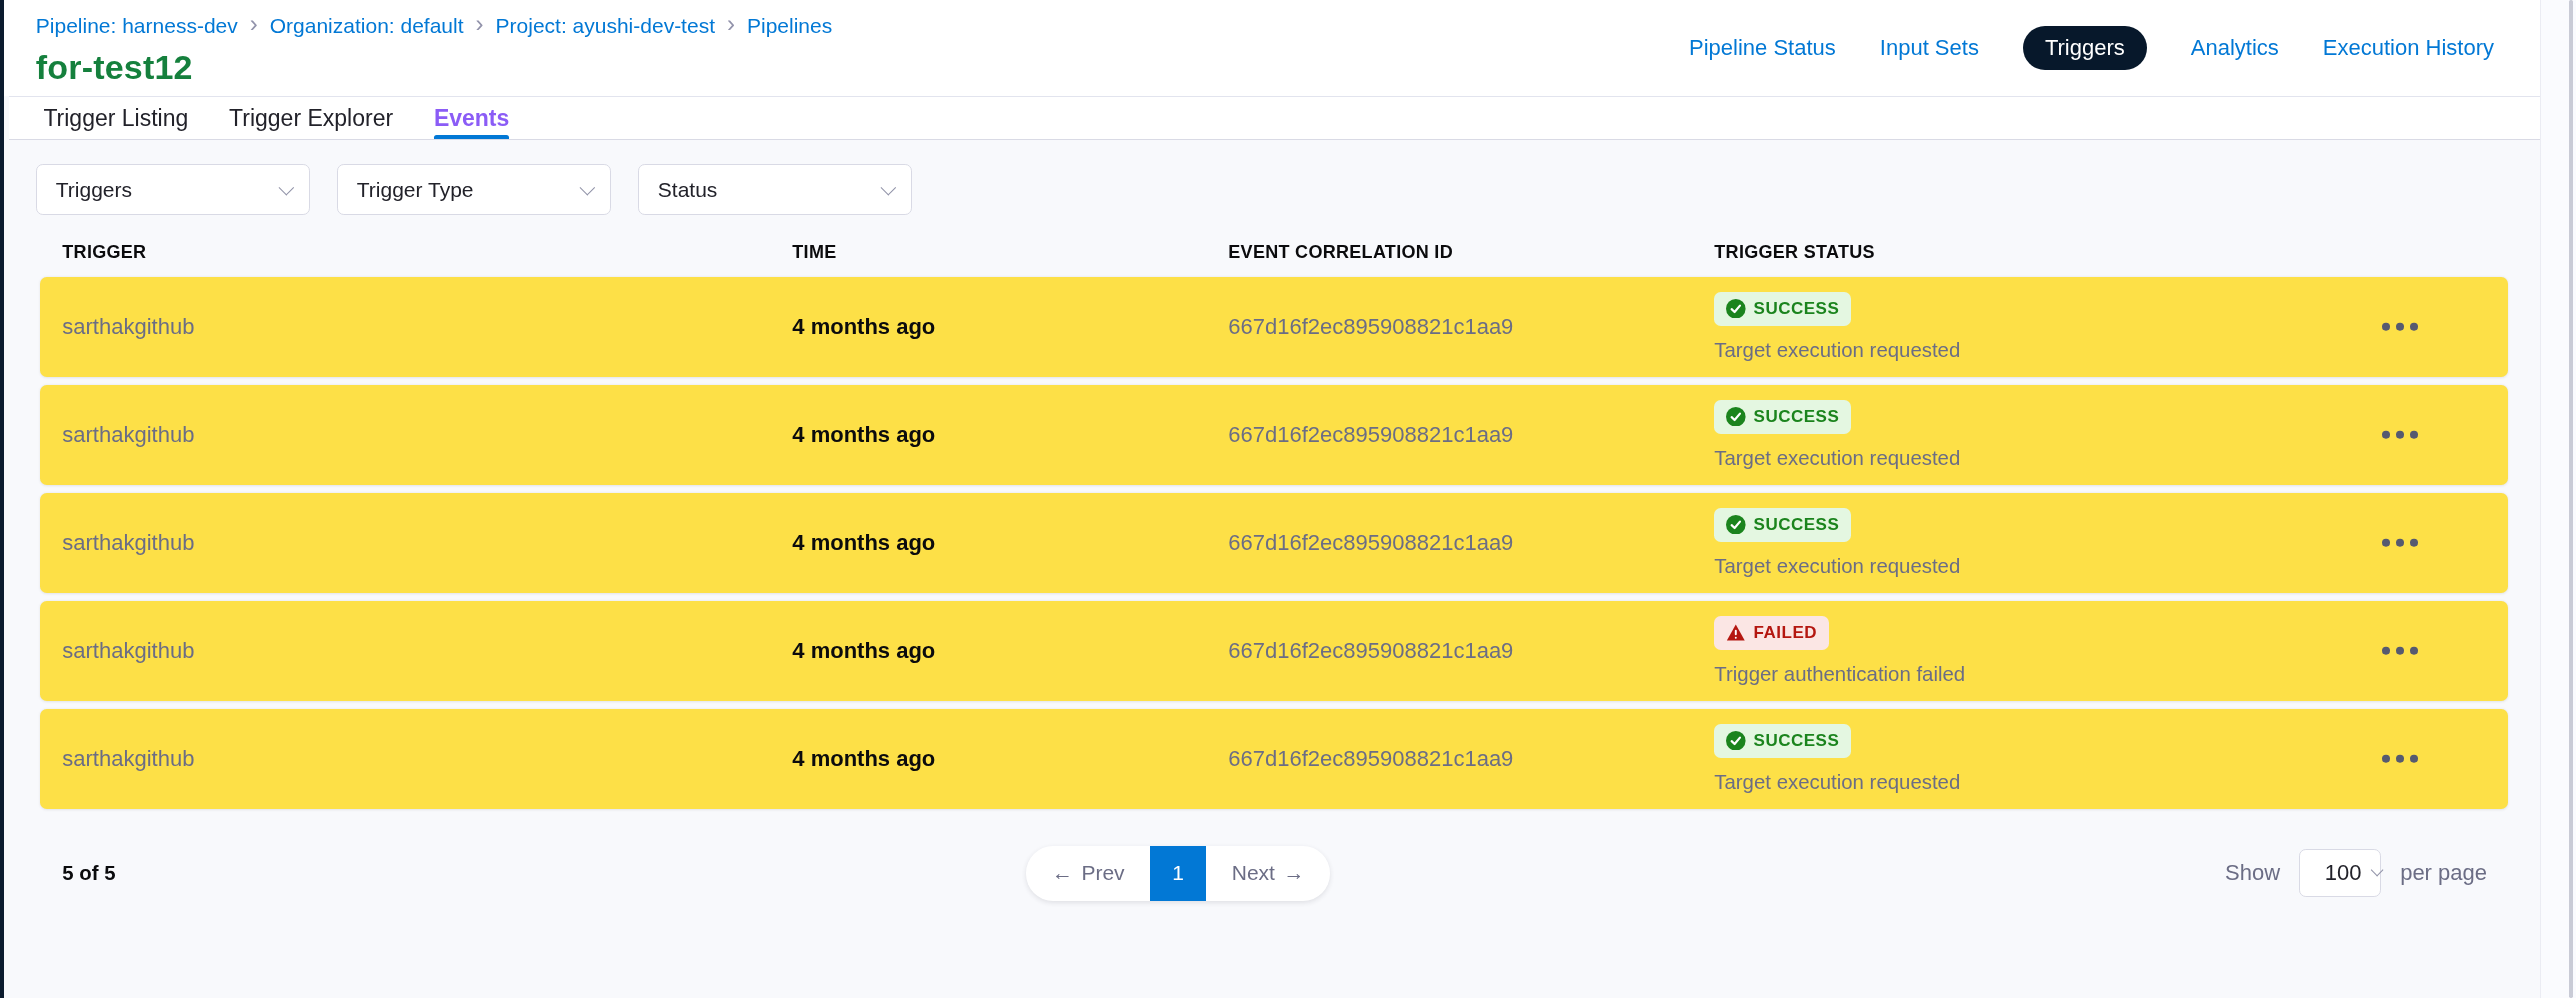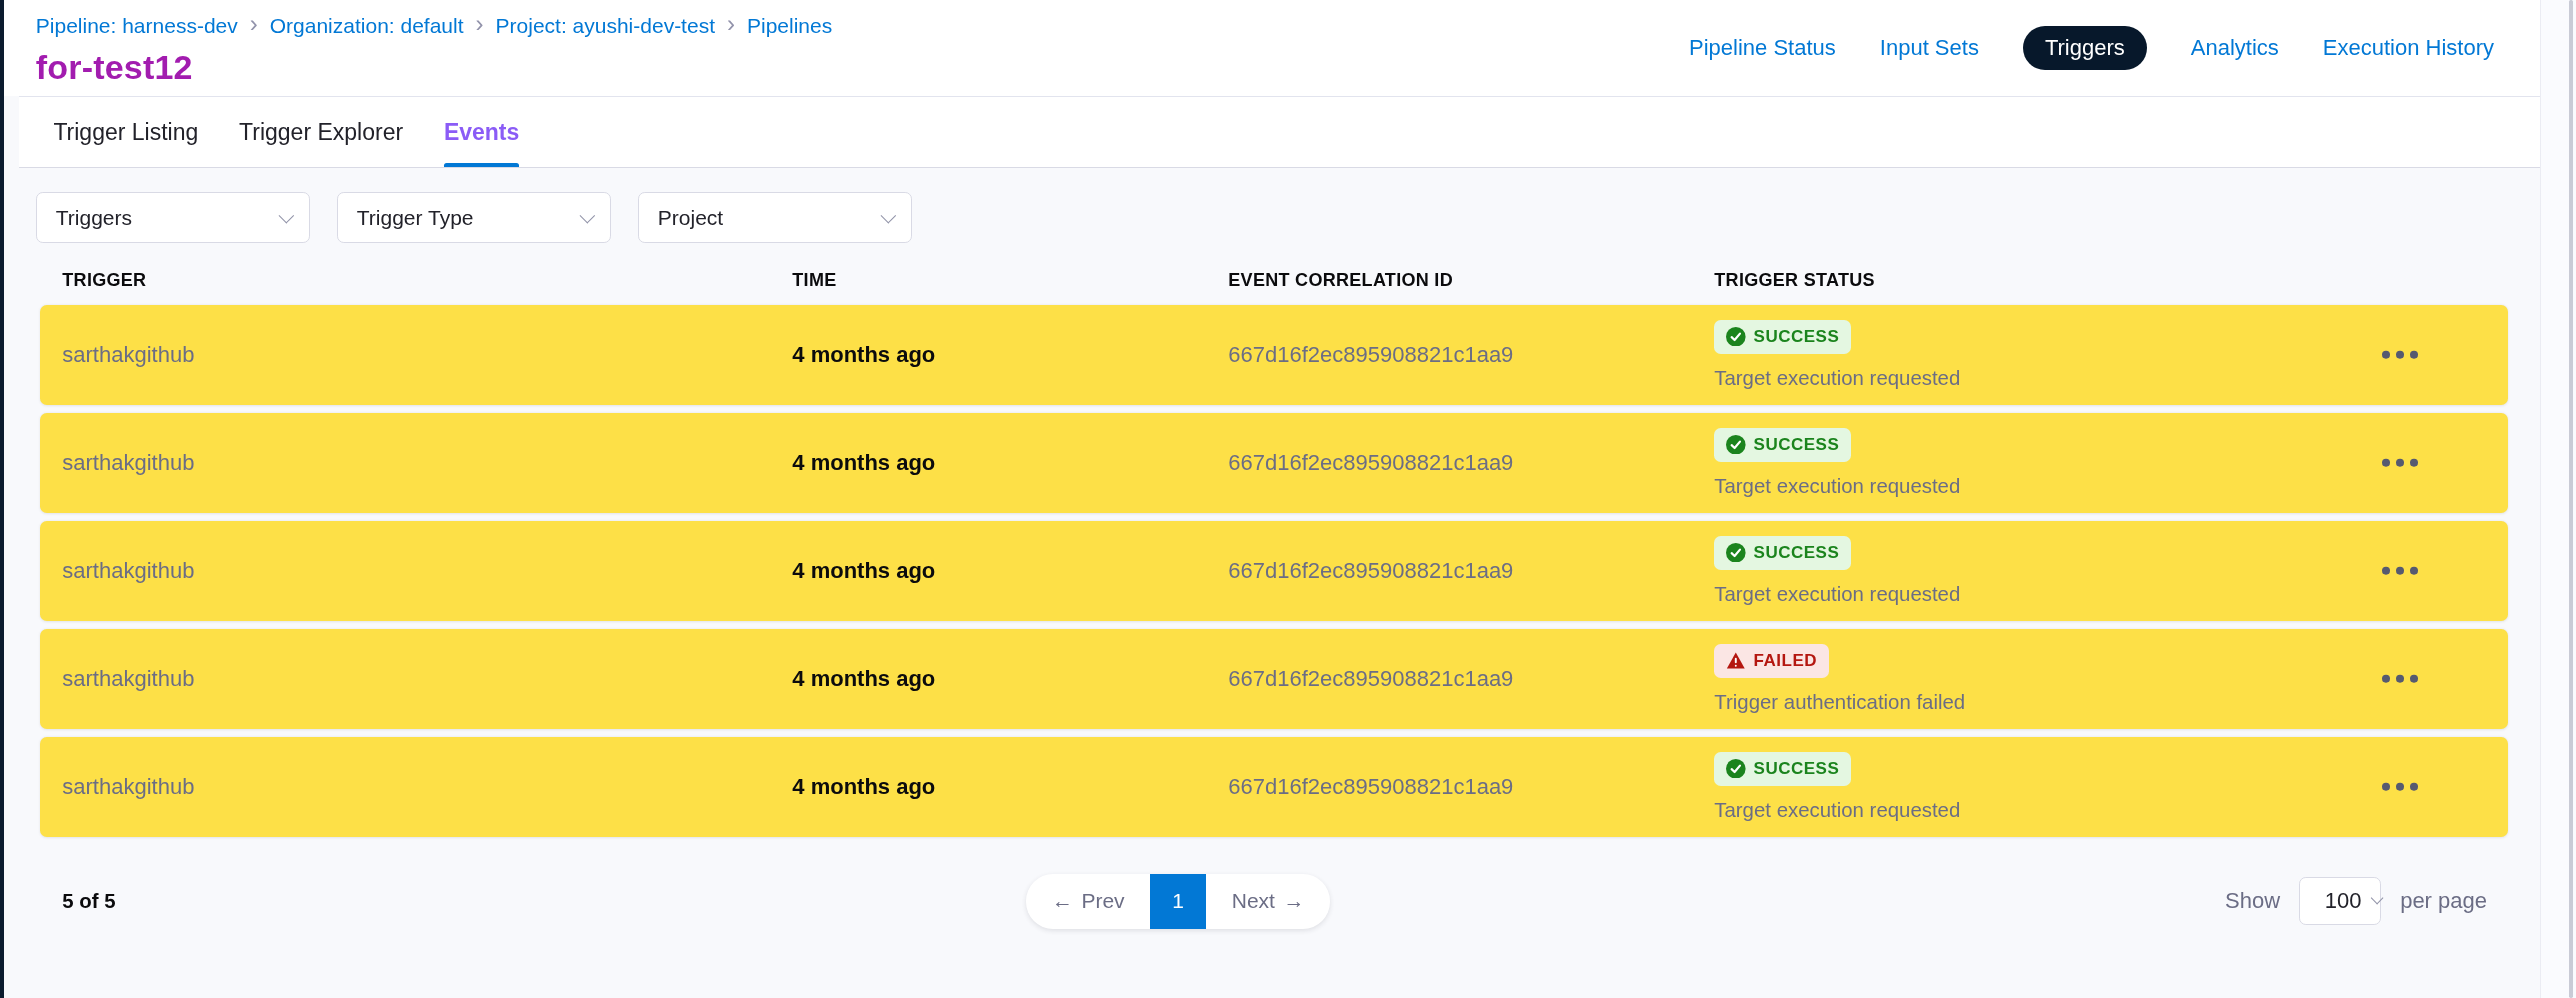--- a/index.html
+++ b/index.html
@@ -32,7 +32,7 @@
   .breadcrumb { display:flex; align-items:center; gap:12px; font-size:21px; }
   .breadcrumb a { color:#0278d5; text-decoration:none; cursor:pointer; }
   .crumb-sep { color:#9293ab; font-size:24px; line-height:1; transform:translateY(-1.7px); }
-  .page-title { margin-top:10.2px; font-size:34px; font-weight:700; color:#a21caf; letter-spacing:0.2px; }
+  .page-title { margin-top:10.2px; font-size:34px; font-weight:700; color:#15803d; letter-spacing:0.2px; }
   .pipeline-nav {
     position:absolute; right:82px; top:25.6px; display:flex; align-items:center; gap:44px;
     font-size:22px;

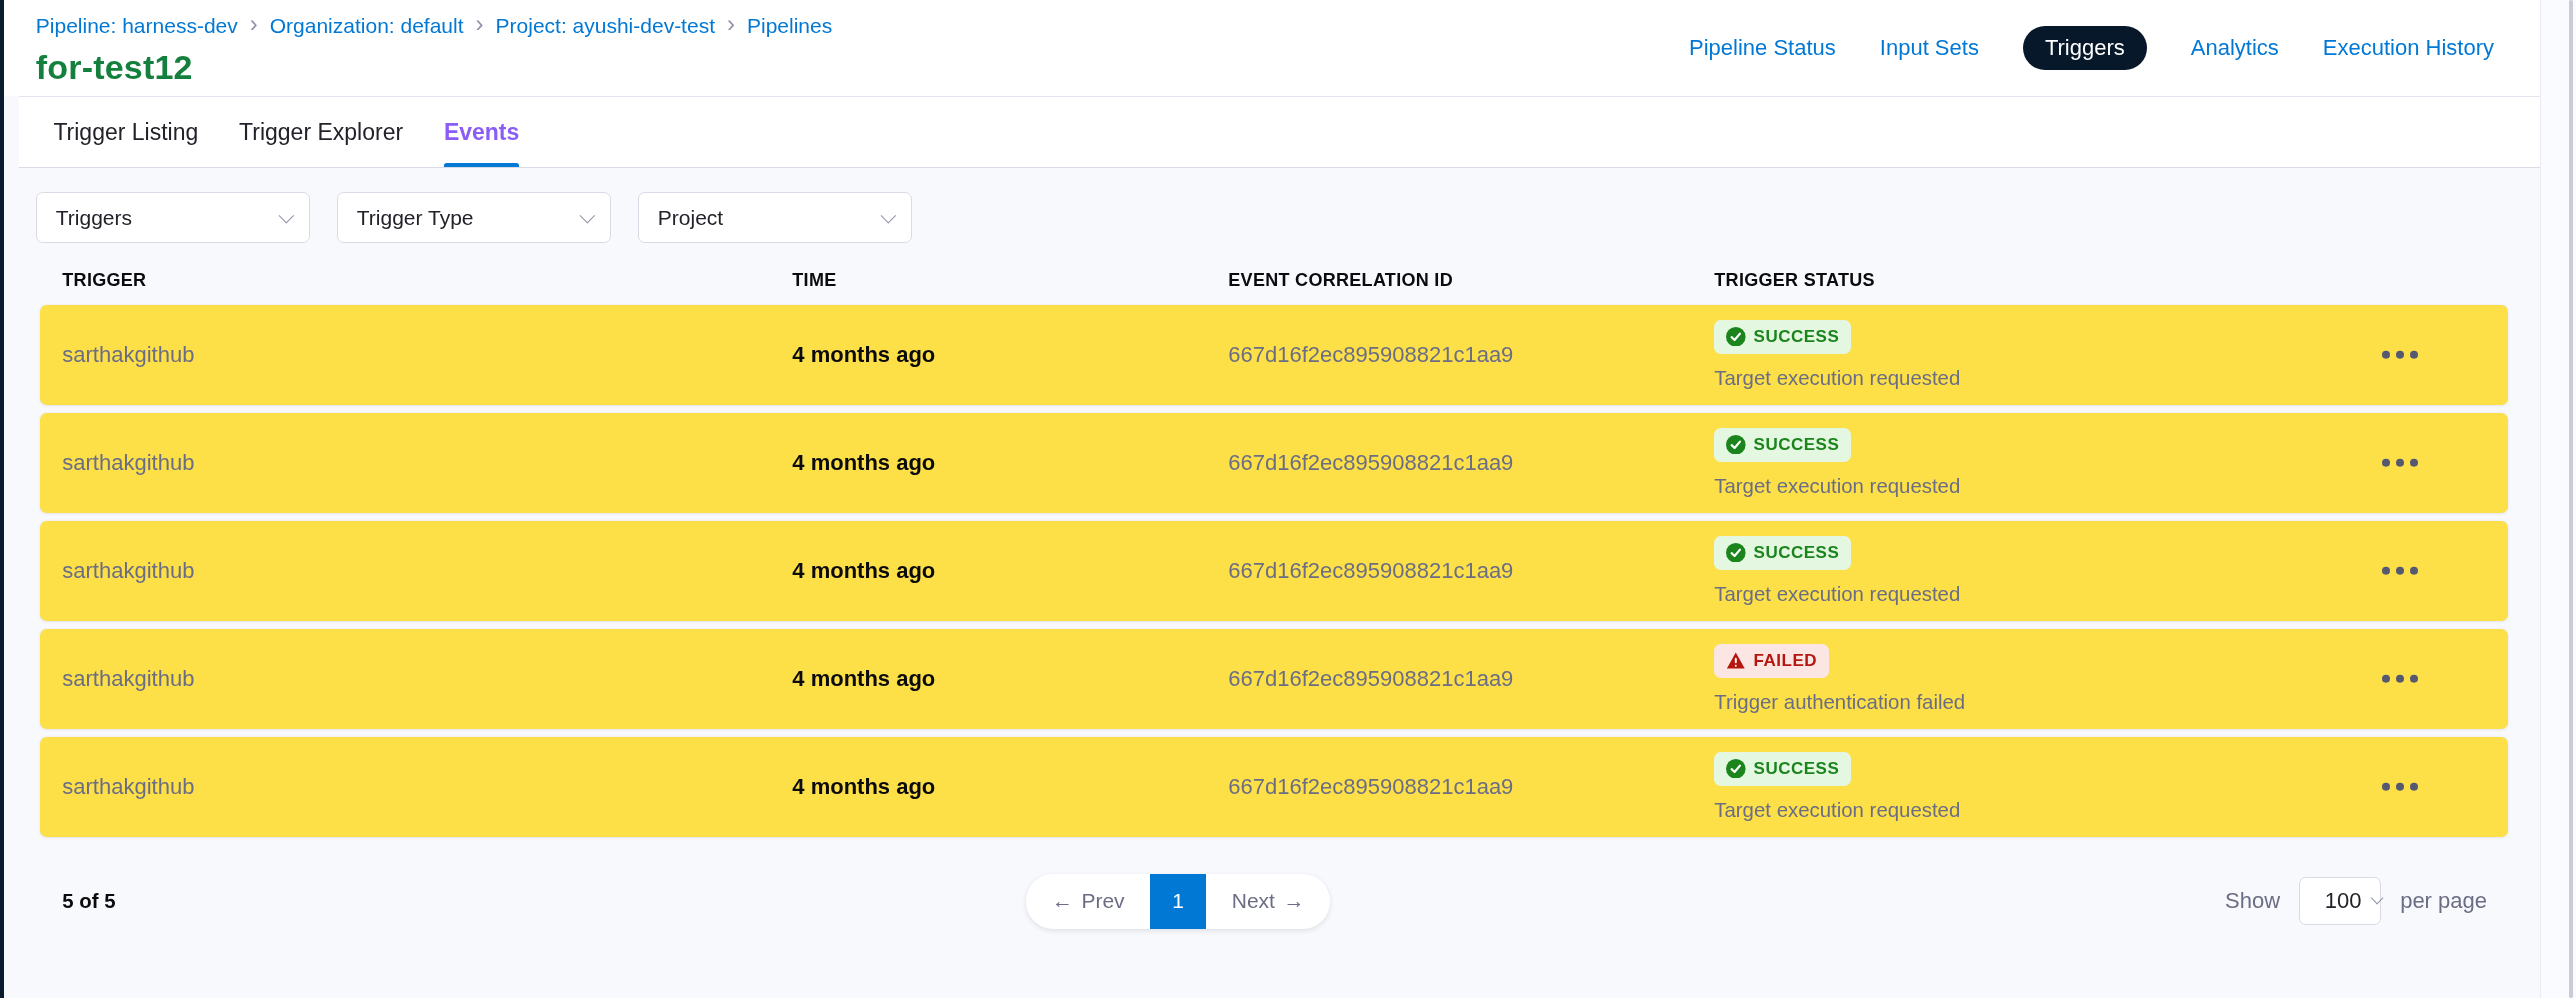--- a/index.html
+++ b/index.html
@@ -43,7 +43,7 @@
   }
   
   .tabbar {
-    margin-left:19px; height:72px; background:#ffffff;
+    margin-left:9px; height:44px; background:#ffffff;
     border-top:0.9px solid #e2e4ee; border-bottom:0.9px solid #d9dae5;
     display:flex; align-items:stretch; padding-left:14px;
   }

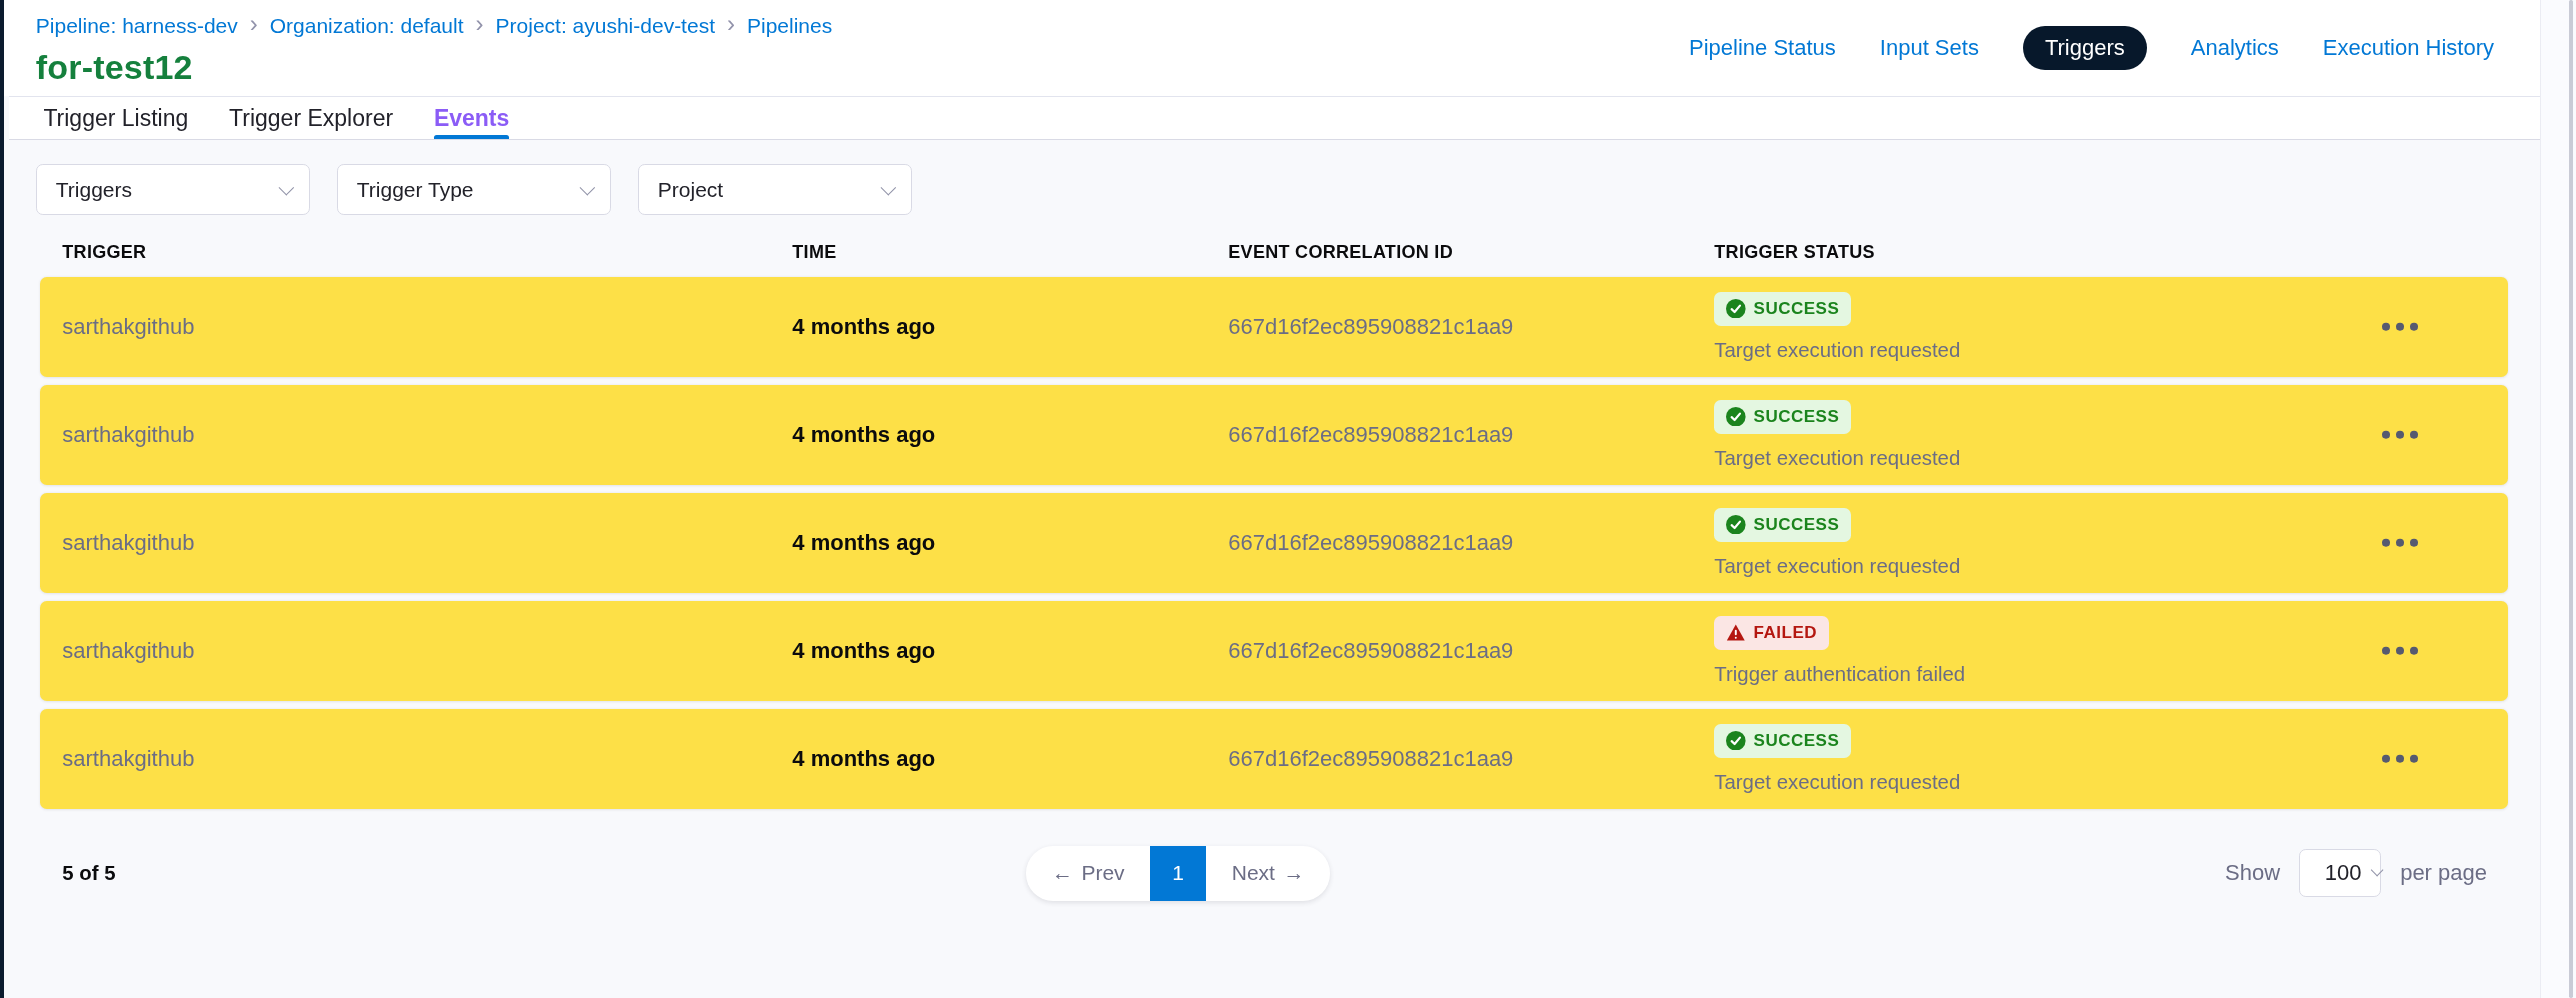--- a/index.html
+++ b/index.html
@@ -174,7 +174,7 @@
       <span class="chev"></span>
     </div>
     <div class="filter-select">
-      <span>Project</span>
+      <span>Status</span>
       <span class="chev"></span>
     </div>
   </div>

